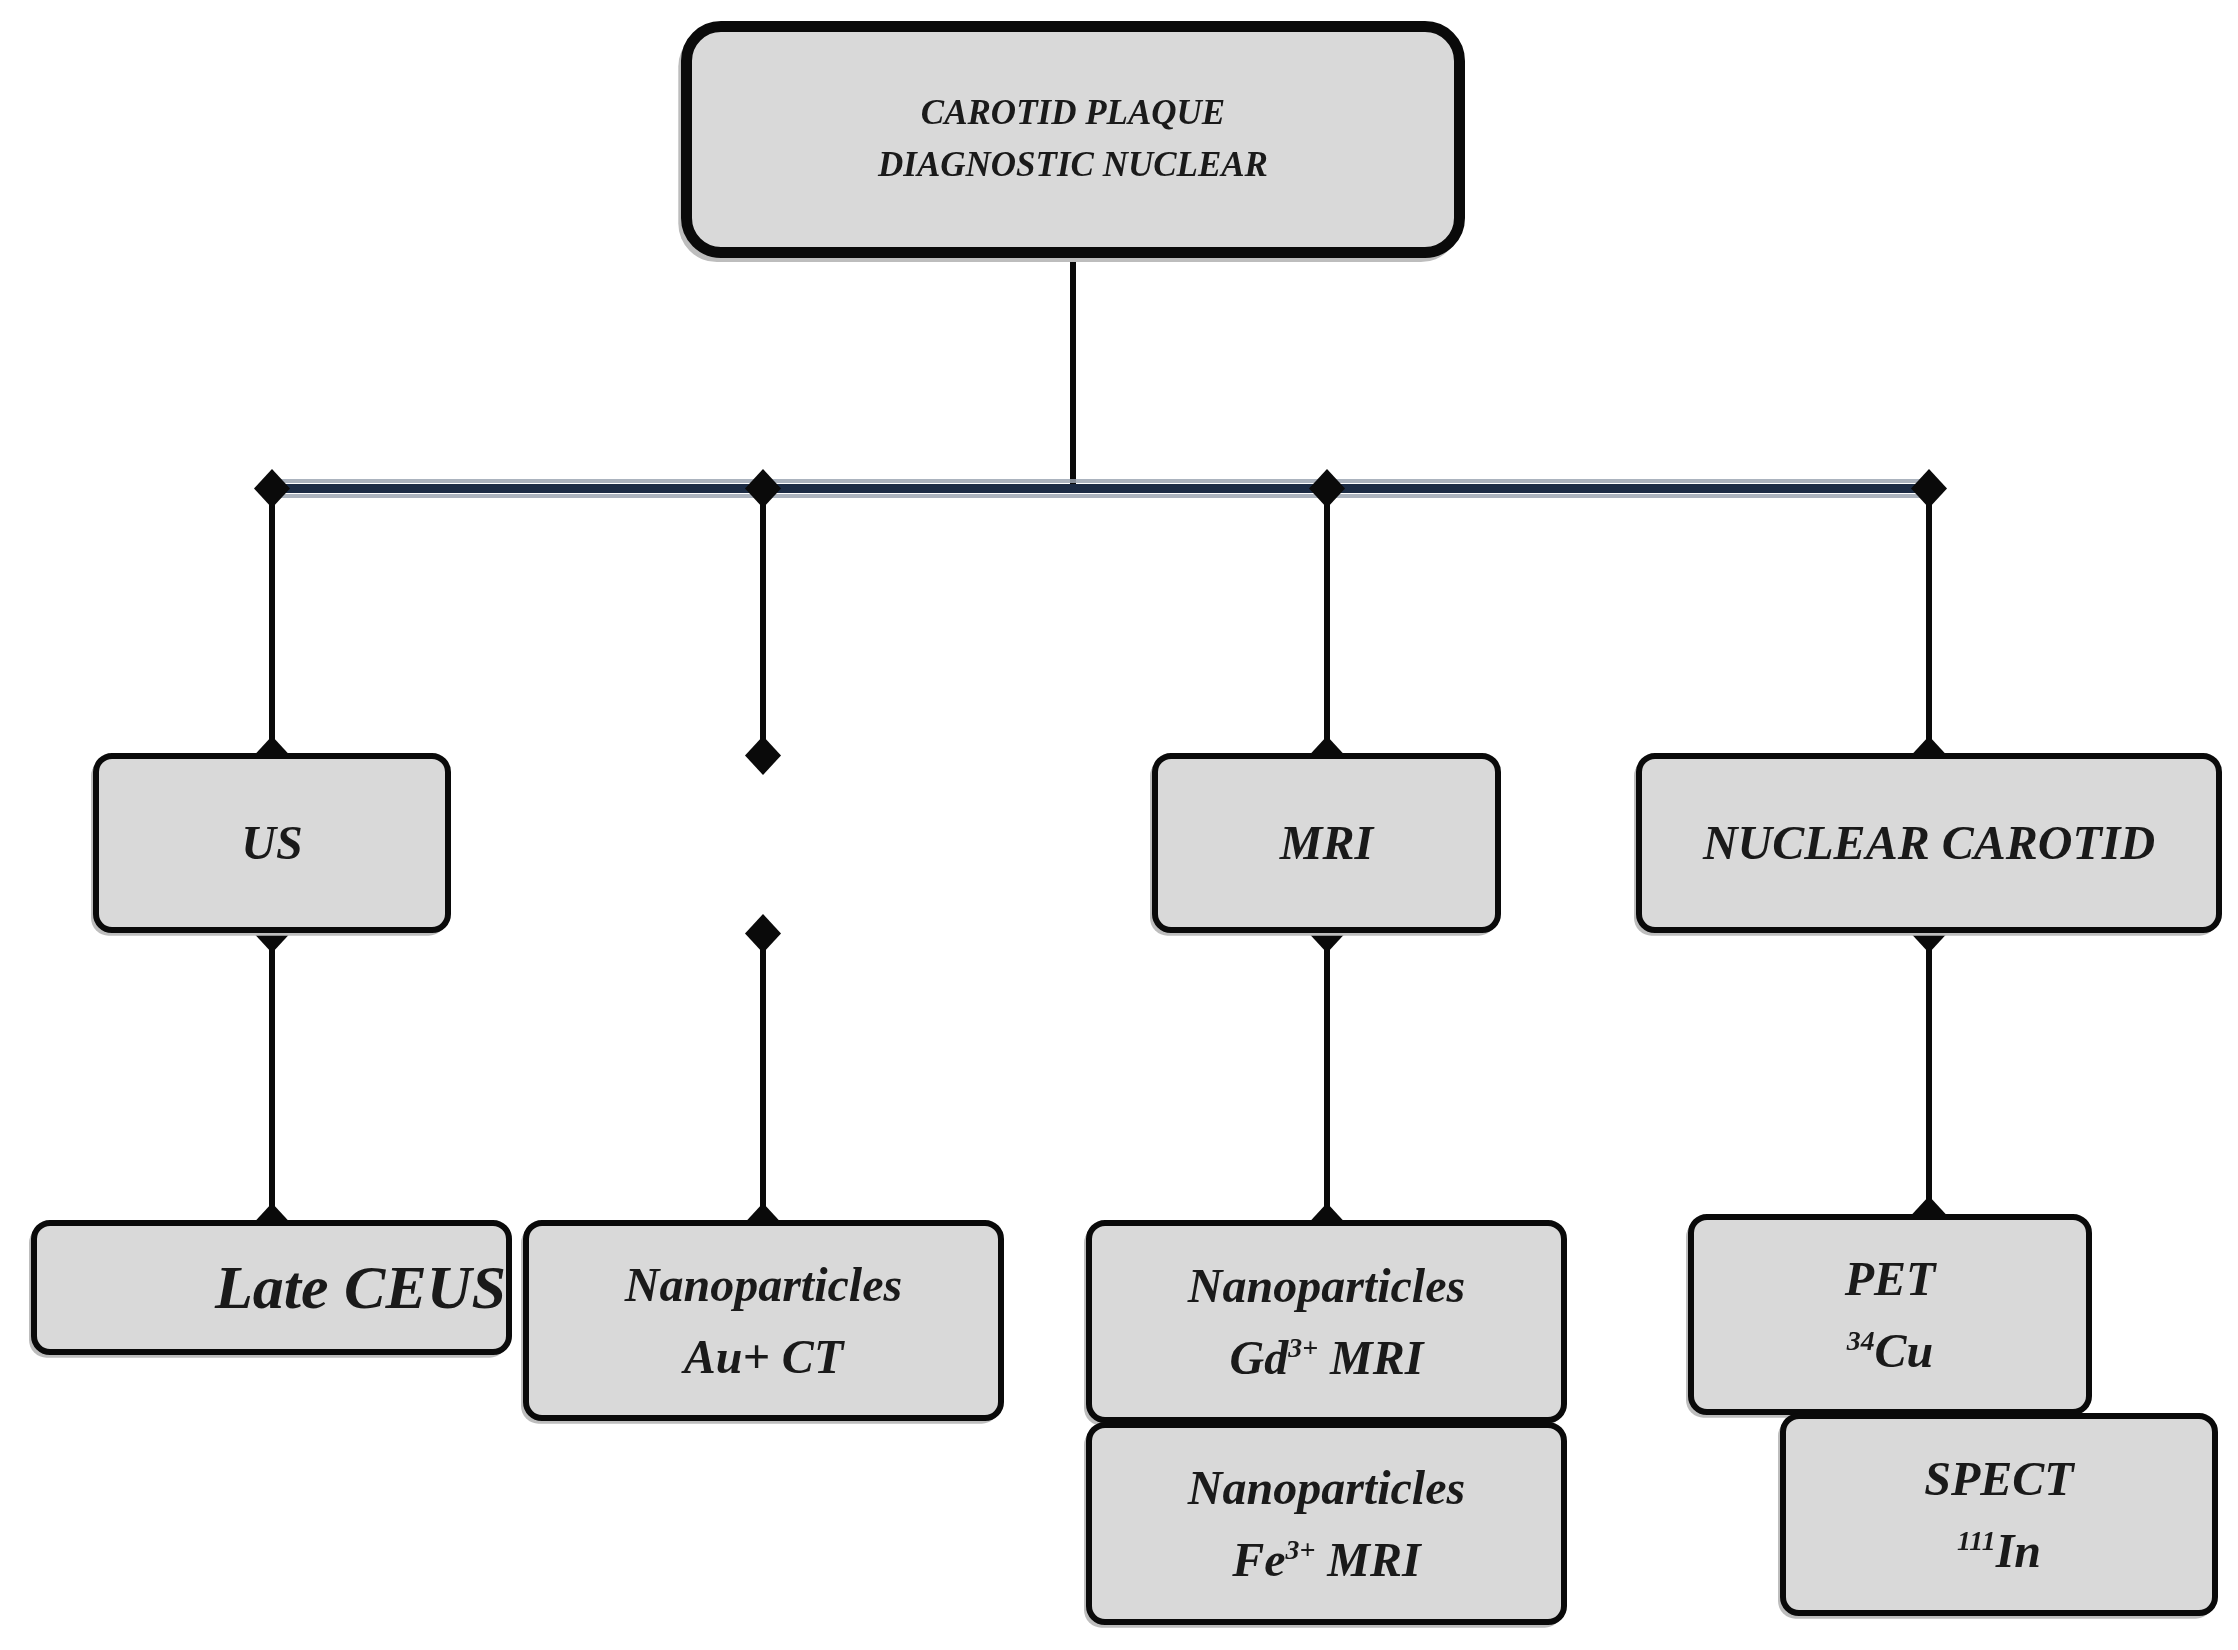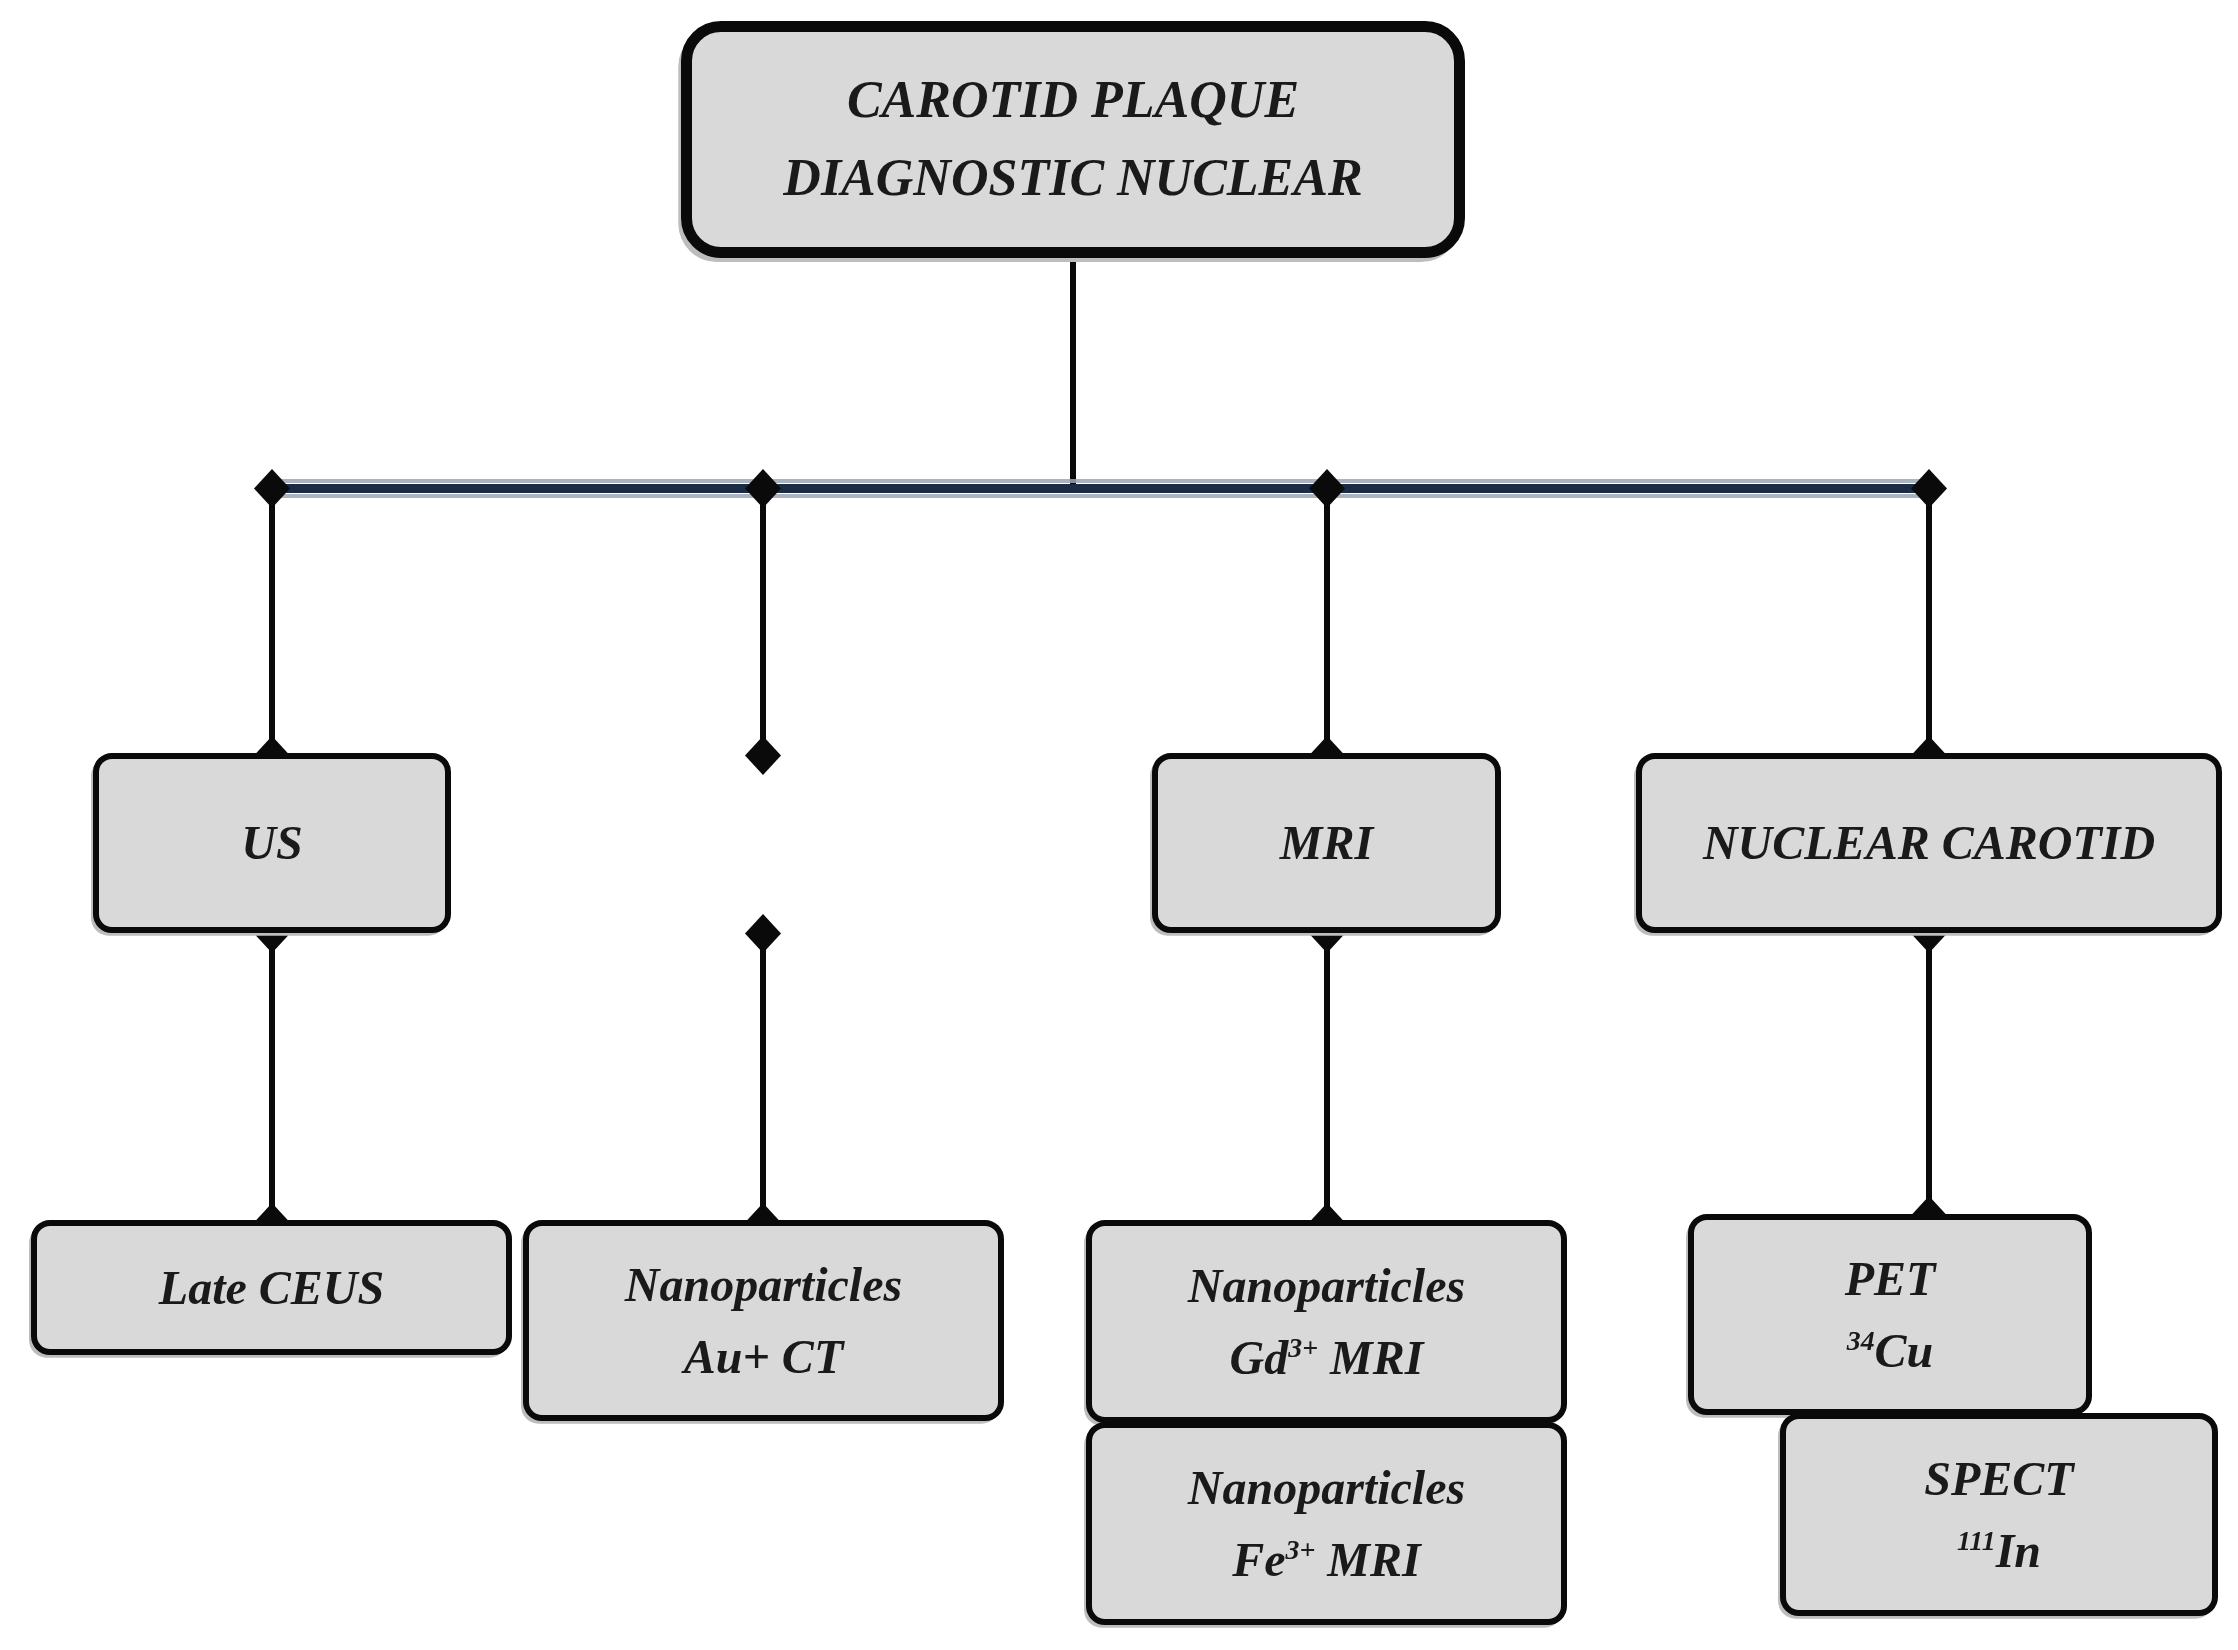--- a/index.html
+++ b/index.html
@@ -45,7 +45,7 @@
   }
   .box.root{
     border-width:11px;border-radius:40px;
-    font-size:52px;
+    font-size:35px;
     box-shadow:-4.1px 5.5px 0 -1.4px var(--box_shadow);
   }
   .box.single{font-size:48px;}

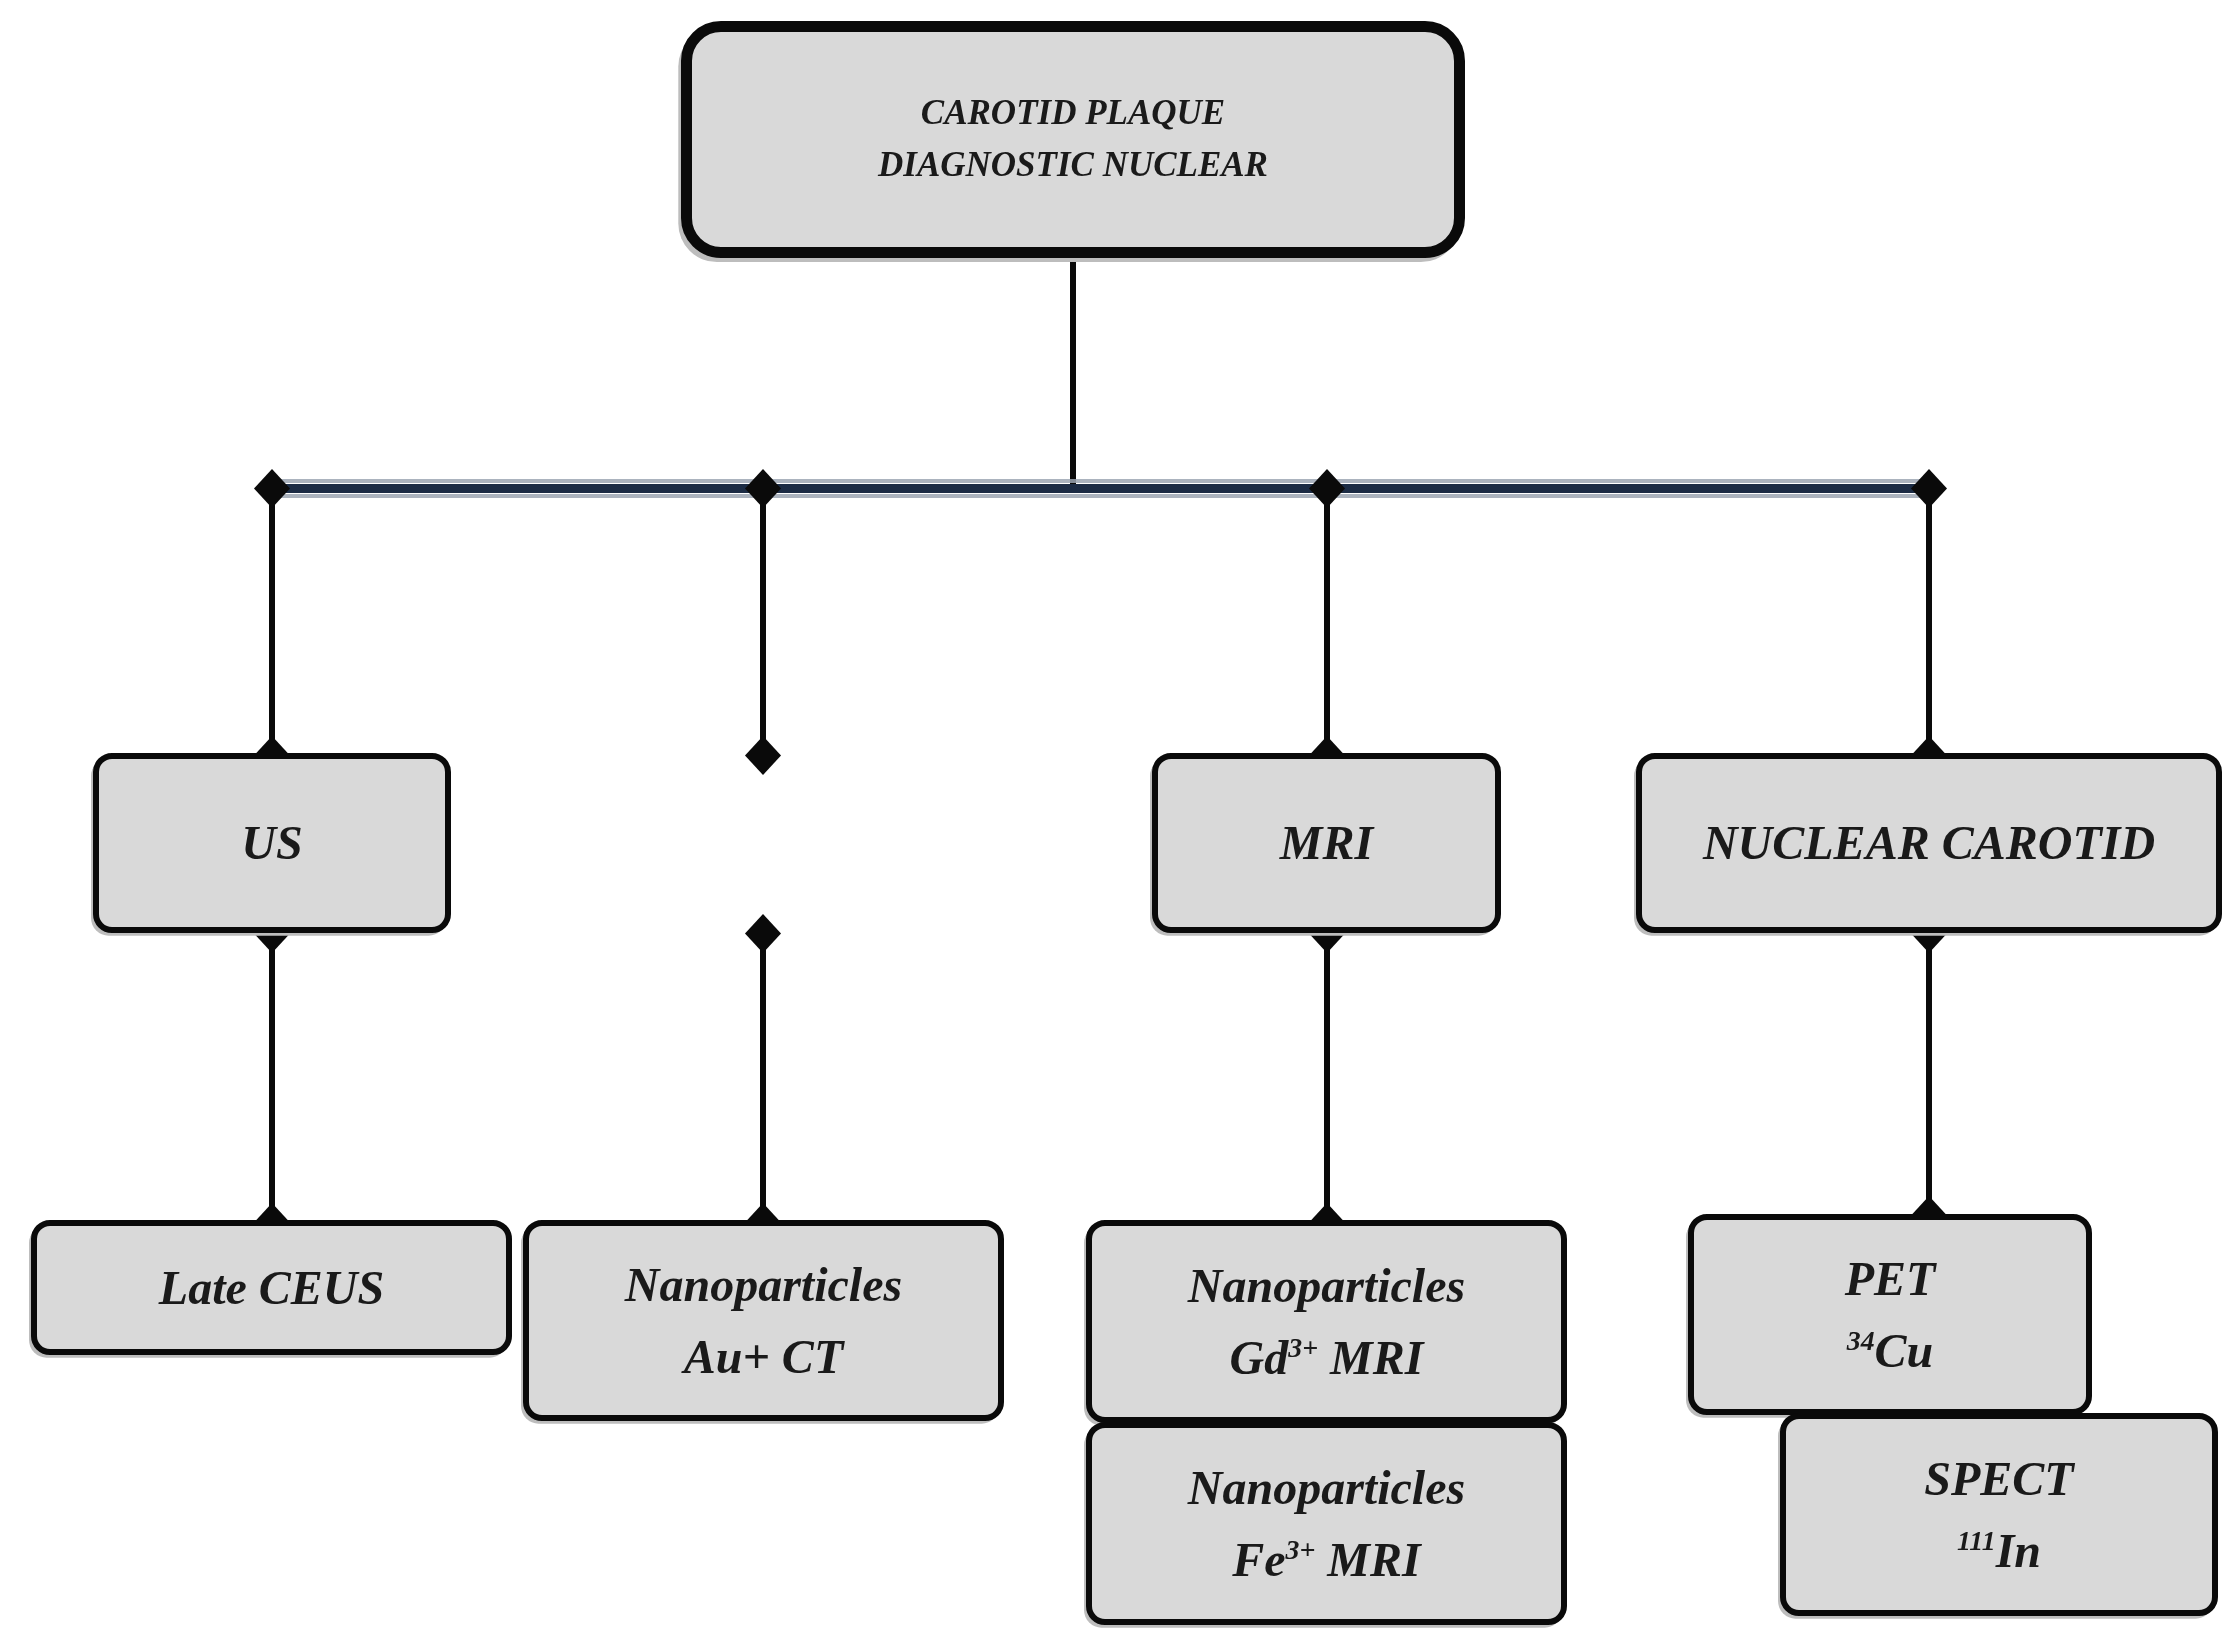--- a/index.html
+++ b/index.html
@@ -48,7 +48,7 @@
     font-size:35px;
     box-shadow:-4.1px 5.5px 0 -1.4px var(--box_shadow);
   }
-  .box.single{font-size:48px;}
+  .box.single{font-size:62px;align-items:flex-end;}
   .ln{display:block;white-space:pre-wrap;}
   sup{font-size:0.58em;vertical-align:super;line-height:0;}
 </style>

